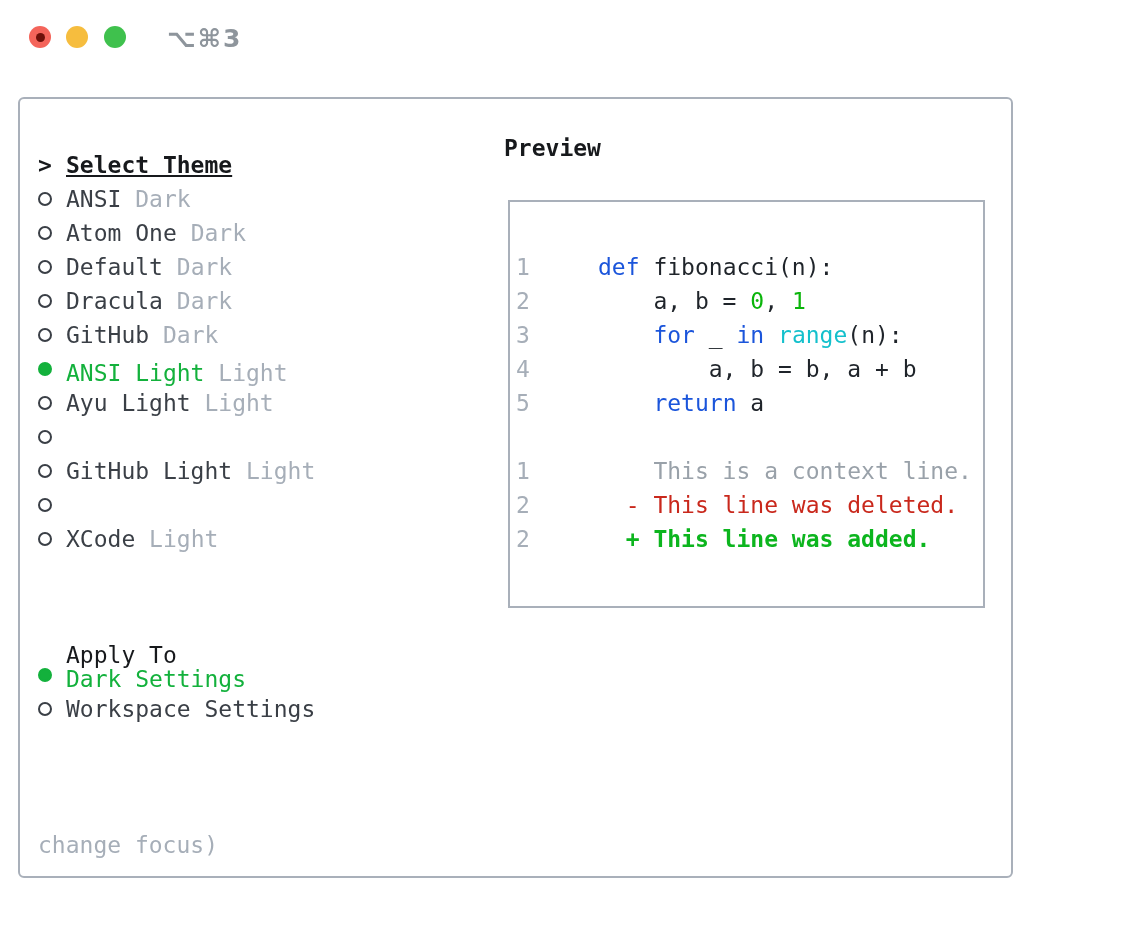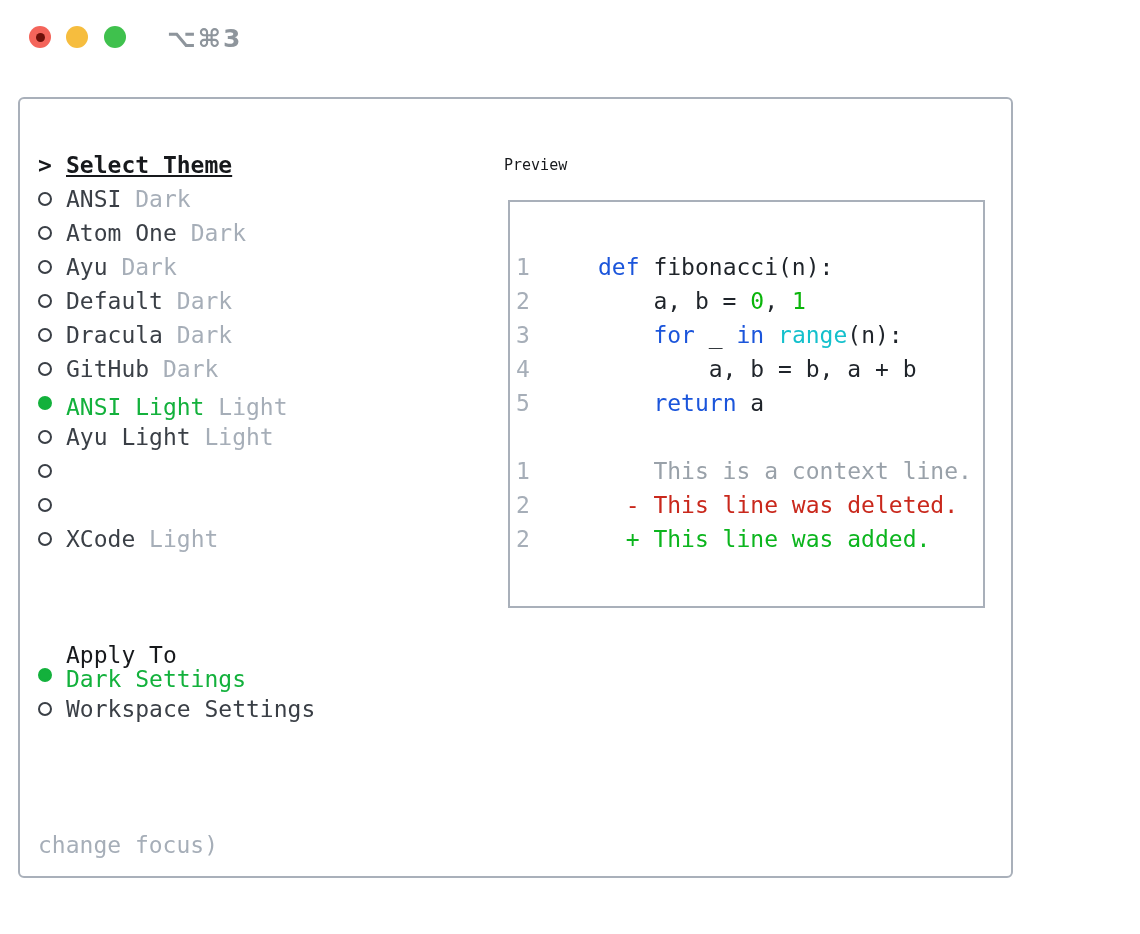--- a/index.html
+++ b/index.html
@@ -39,7 +39,7 @@
 
   .hint{position:absolute;left:18px;top:661px;font-size:23px;line-height:34px;color:var(--muted);white-space:pre;}
 
-  .preview-label{position:absolute;left:484px;top:49px;height:34px;display:flex;align-items:center;font-size:15px;font-weight:normal;color:var(--black);}
+  .preview-label{position:absolute;left:484px;top:32px;height:34px;display:flex;align-items:center;font-size:23px;font-weight:bold;color:var(--black);}
   .preview-box{position:absolute;left:488px;top:101px;width:477px;height:408px;border:2px solid var(--border);background:#fff;overflow:hidden;}
   .code-area{position:absolute;left:0;top:48px;right:0;}
   .code-row{height:34px;display:flex;align-items:center;padding-left:6px;font-size:23px;}

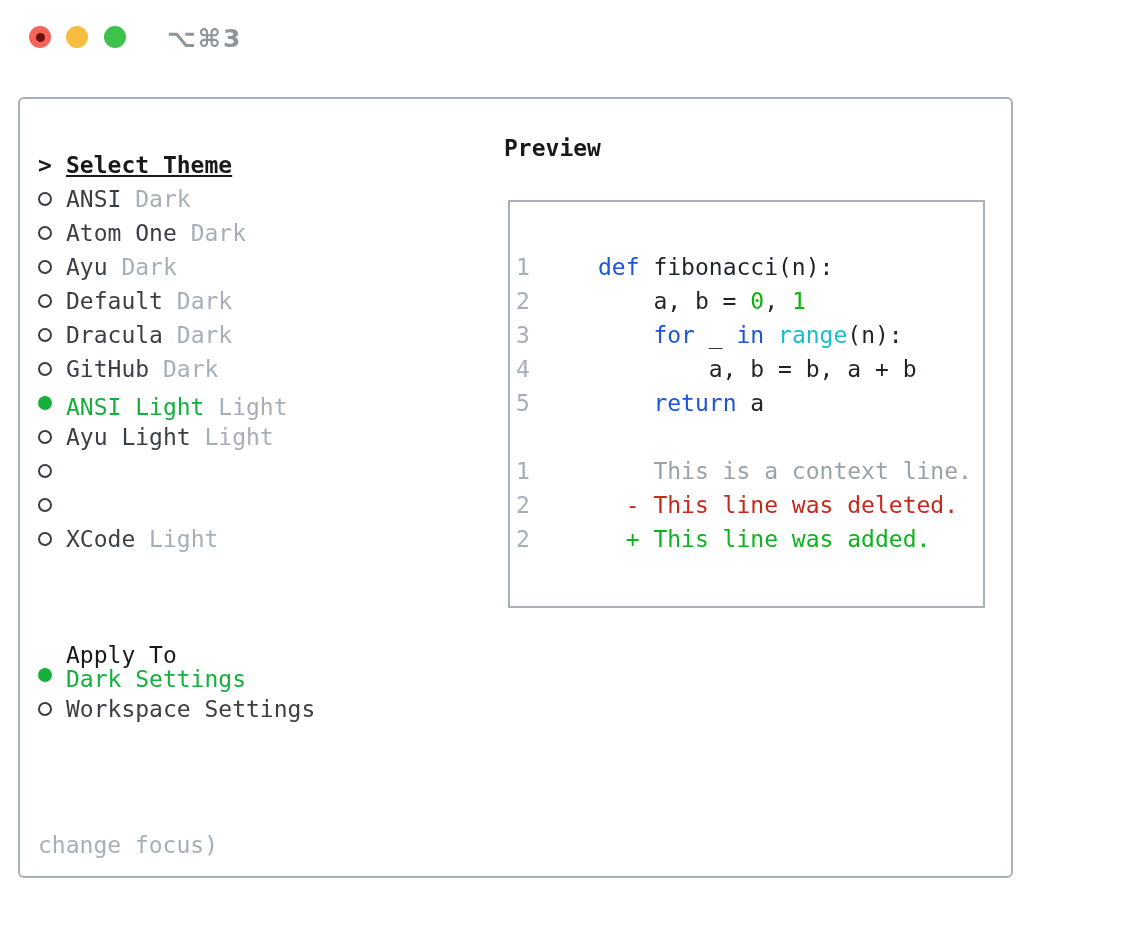--- a/index.html
+++ b/index.html
@@ -69,7 +69,6 @@
         <div class="row header"><span class="marker prompt">&gt;</span><span class="label">Select Theme</span></div>
         <div class="row"><span class="marker"><span class="circle"></span></span><span class="label">ANSI <span class="variant">Dark</span></span></div>
         <div class="row"><span class="marker"><span class="circle"></span></span><span class="label">Atom One <span class="variant">Dark</span></span></div>
-        <div class="row"><span class="marker"><span class="circle"></span></span><span class="label">Ayu <span class="variant">Dark</span></span></div>
         <div class="row"><span class="marker"><span class="circle"></span></span><span class="label">Default <span class="variant">Dark</span></span></div>
         <div class="row"><span class="marker"><span class="circle"></span></span><span class="label">Dracula <span class="variant">Dark</span></span></div>
         <div class="row"><span class="marker"><span class="circle"></span></span><span class="label">GitHub <span class="variant">Dark</span></span></div>

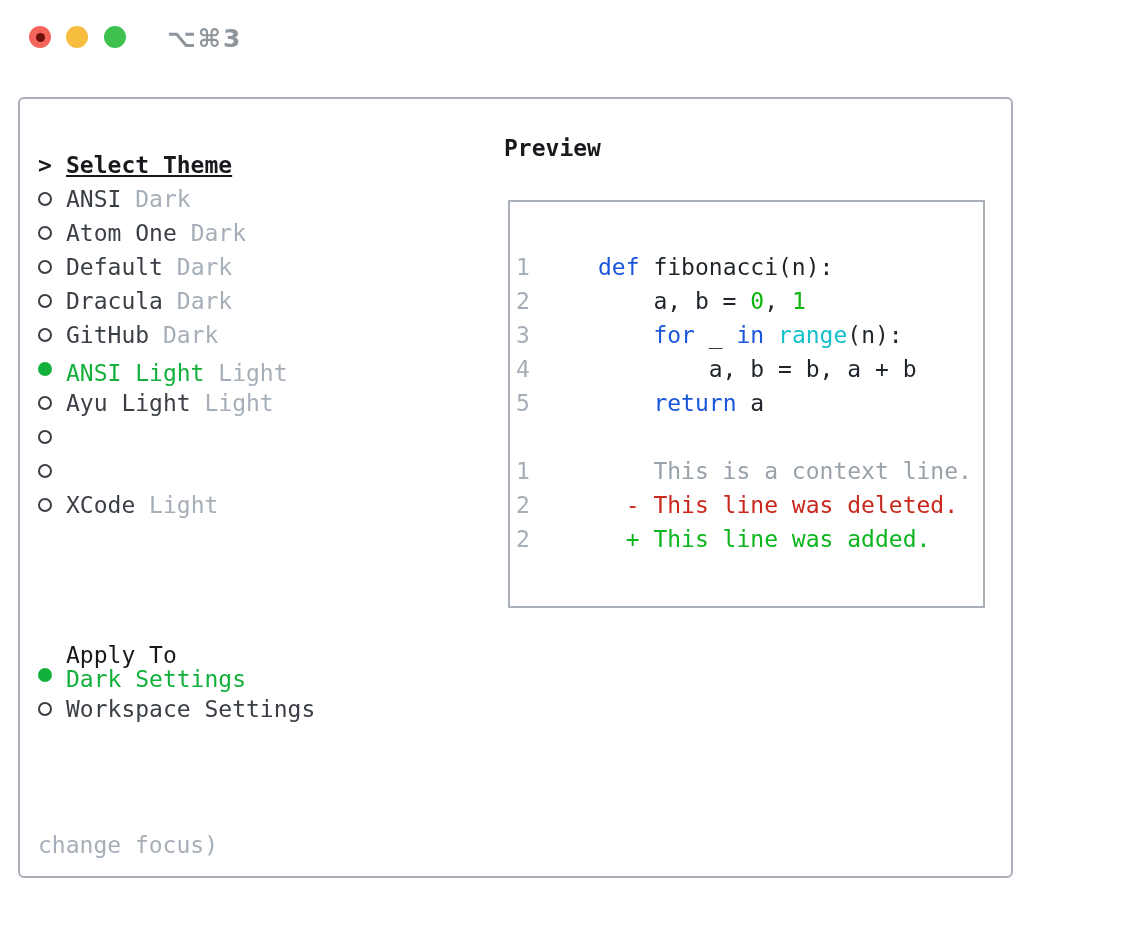--- a/index.html
+++ b/index.html
@@ -75,6 +75,7 @@
         <div class="row selected"><span class="marker"><span class="circle sel"></span></span><span class="label">ANSI Light <span class="variant">Light</span></span></div>
         <div class="row"><span class="marker"><span class="circle"></span></span><span class="label">Ayu Light <span class="variant">Light</span></span></div>
         <div class="row"><span class="marker"><span class="circle"></span></span></div>
+        <div class="row"><span class="marker"><span class="circle"></span></span><span class="label">GitHub Light <span class="variant">Light</span></span></div>
         <div class="row"><span class="marker"><span class="circle"></span></span></div>
         <div class="row"><span class="marker"><span class="circle"></span></span><span class="label">XCode <span class="variant">Light</span></span></div>
       </div>

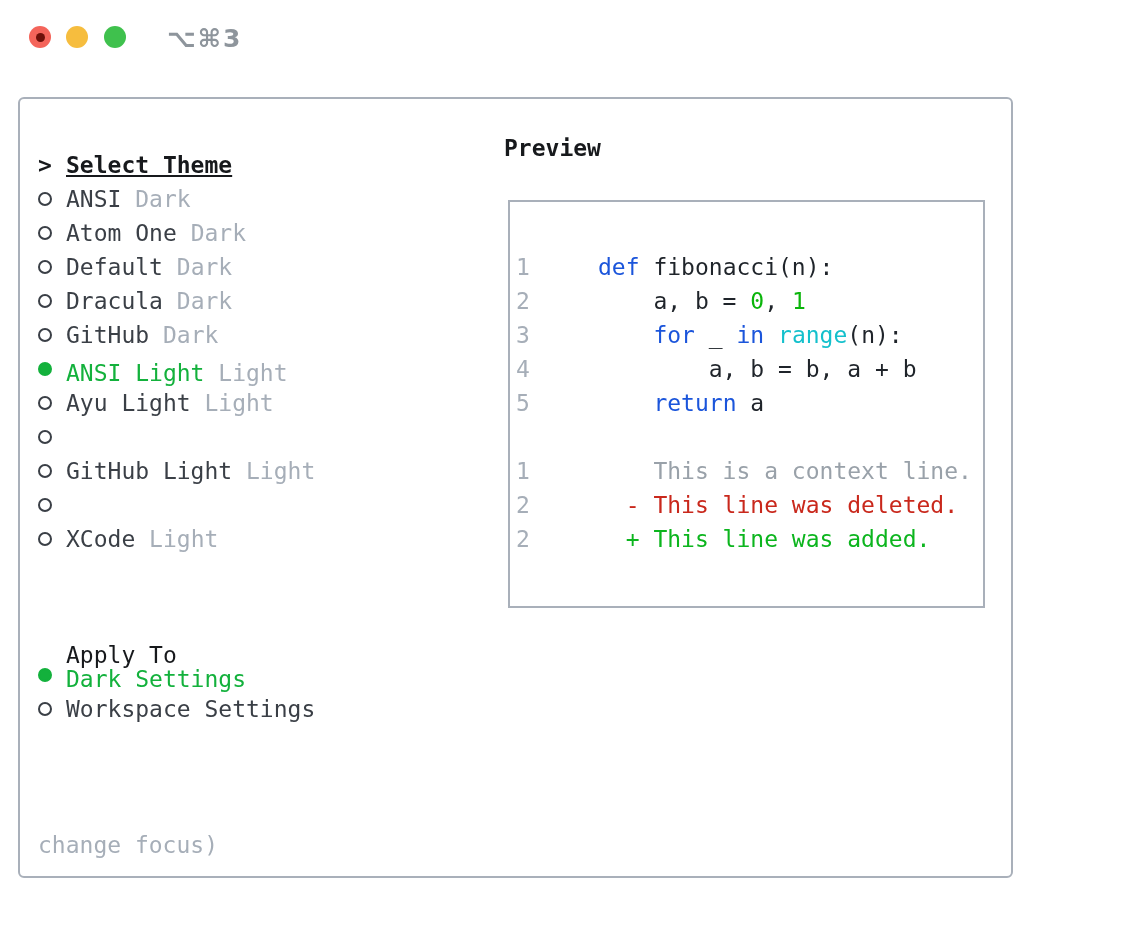--- a/index.html
+++ b/index.html
@@ -51,7 +51,7 @@
   .tok-plain{color:var(--plain);}
   .diff-context .code{color:var(--ctx);}
   .diff-deleted .code{color:var(--del);}
-  .diff-added .code{color:var(--add);}
+  .diff-added .code{color:var(--add);font-weight:bold;}
 </style>
 </head>
 <body>

